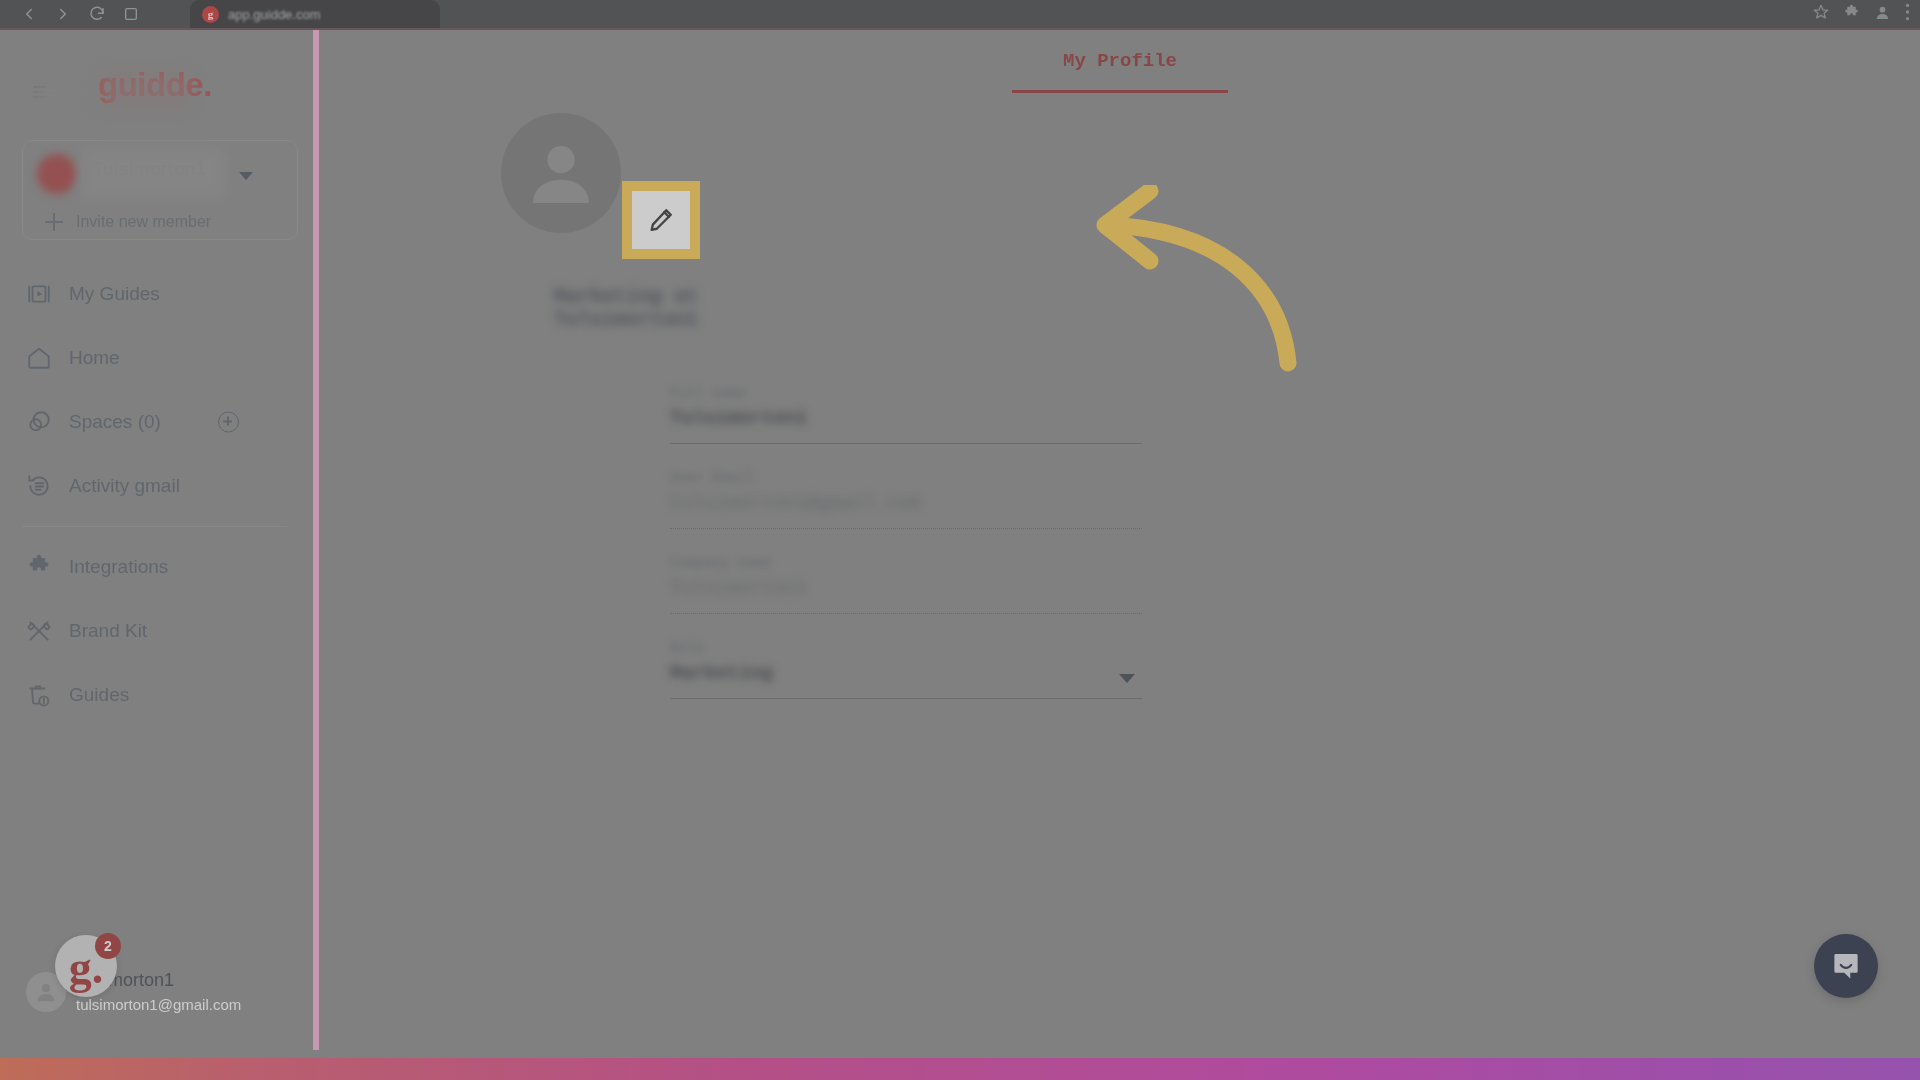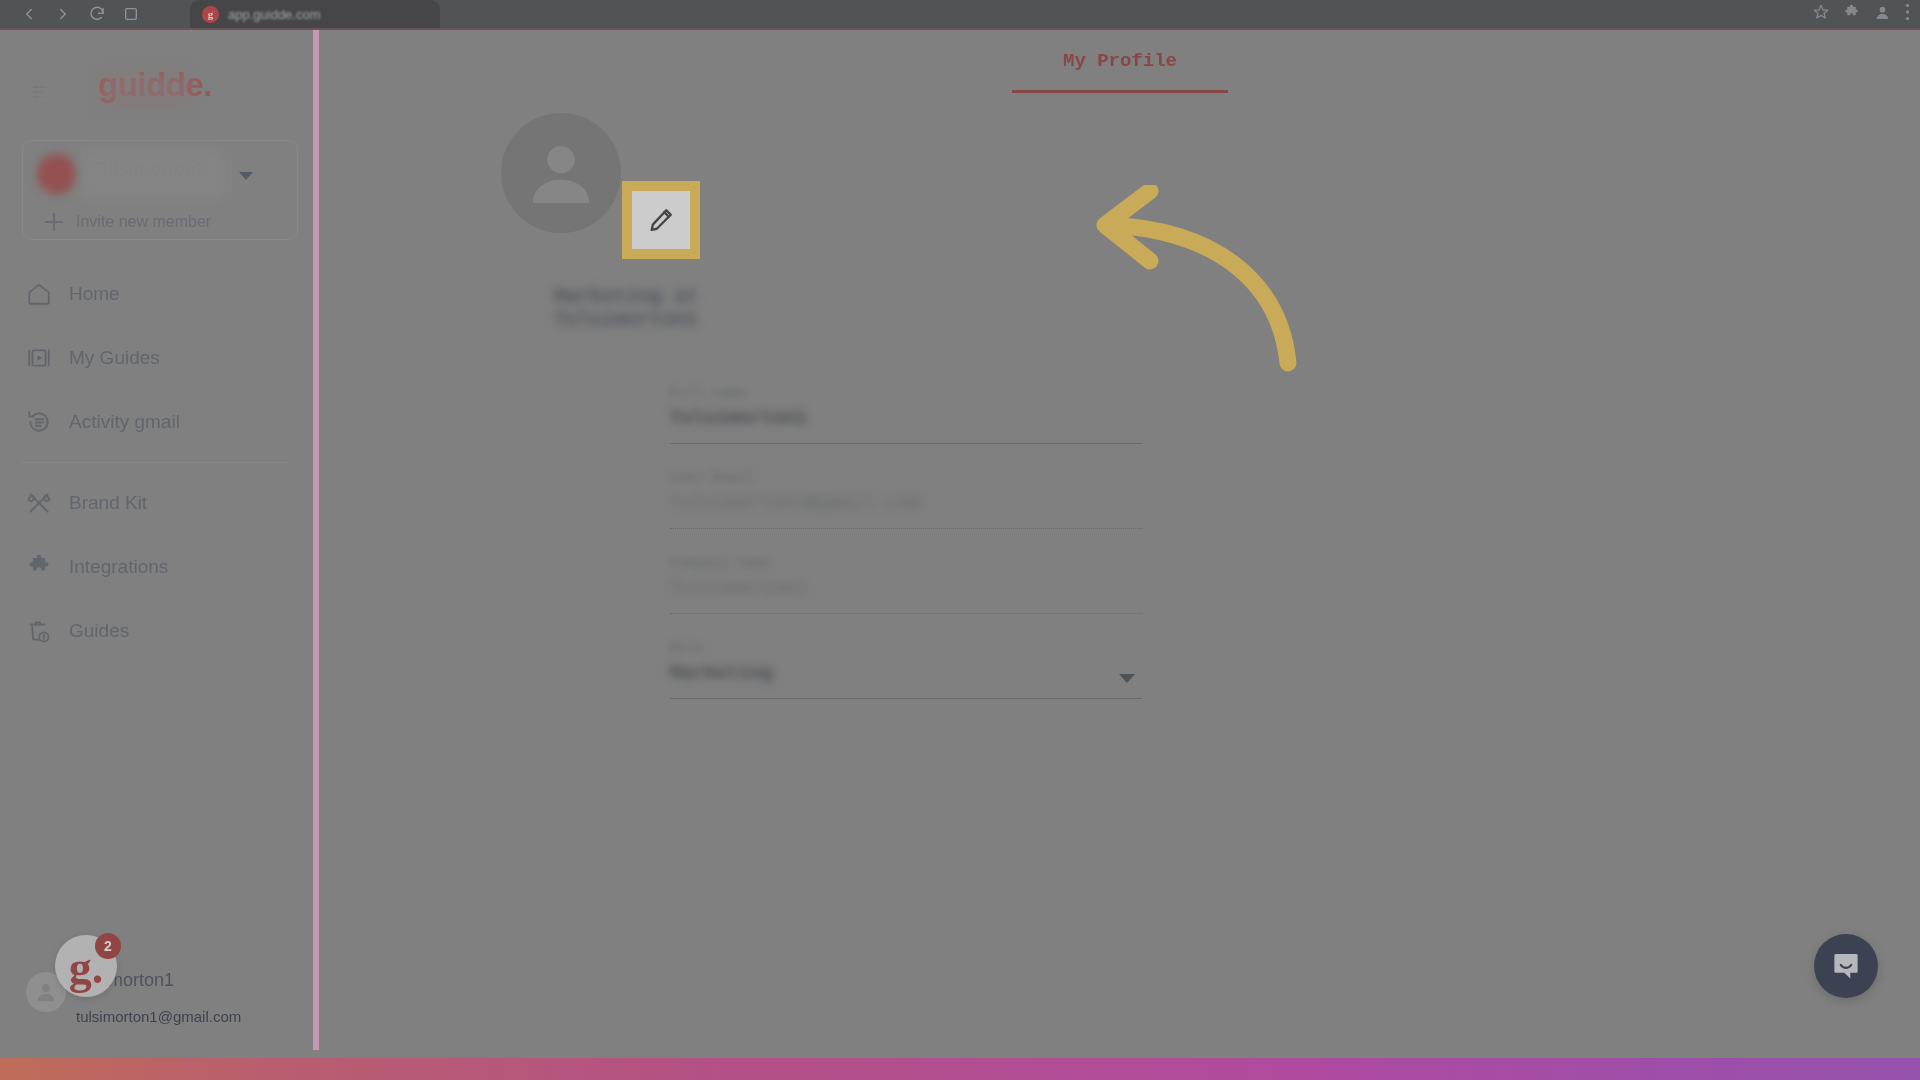--- a/index.html
+++ b/index.html
@@ -359,15 +359,6 @@
       <div class="nav-item">
         <span class="nav-ic">
           <svg viewBox="0 0 24 24" fill="none" stroke="currentColor" stroke-width="1.7" stroke-linecap="round" stroke-linejoin="round">
-              <path d="M3 10.5 12 3.5l9 7V20a1 1 0 0 1-1 1H4a1 1 0 0 1-1-1z"></path>
-            </svg>
-        </span>
-        <span class="lbl">Home</span>
-      </div>
-
-      <div class="nav-item">
-        <span class="nav-ic">
-          <svg viewBox="0 0 24 24" fill="none" stroke="currentColor" stroke-width="1.7" stroke-linecap="round" stroke-linejoin="round">
               <rect x="6" y="5" width="12" height="14" rx="1"></rect>
               <polygon points="10.5 9.5 15 12 10.5 14.5" fill="currentColor" stroke="none"></polygon>
               <line x1="3" y1="5" x2="3" y2="19"></line>
@@ -375,6 +366,15 @@
             </svg>
         </span>
         <span class="lbl">My Guides</span>
+      </div>
+
+      <div class="nav-item">
+        <span class="nav-ic">
+          <svg viewBox="0 0 24 24" fill="none" stroke="currentColor" stroke-width="1.7" stroke-linecap="round" stroke-linejoin="round">
+              <path d="M3 10.5 12 3.5l9 7V20a1 1 0 0 1-1 1H4a1 1 0 0 1-1-1z"></path>
+            </svg>
+        </span>
+        <span class="lbl">Home</span>
       </div>
 
 

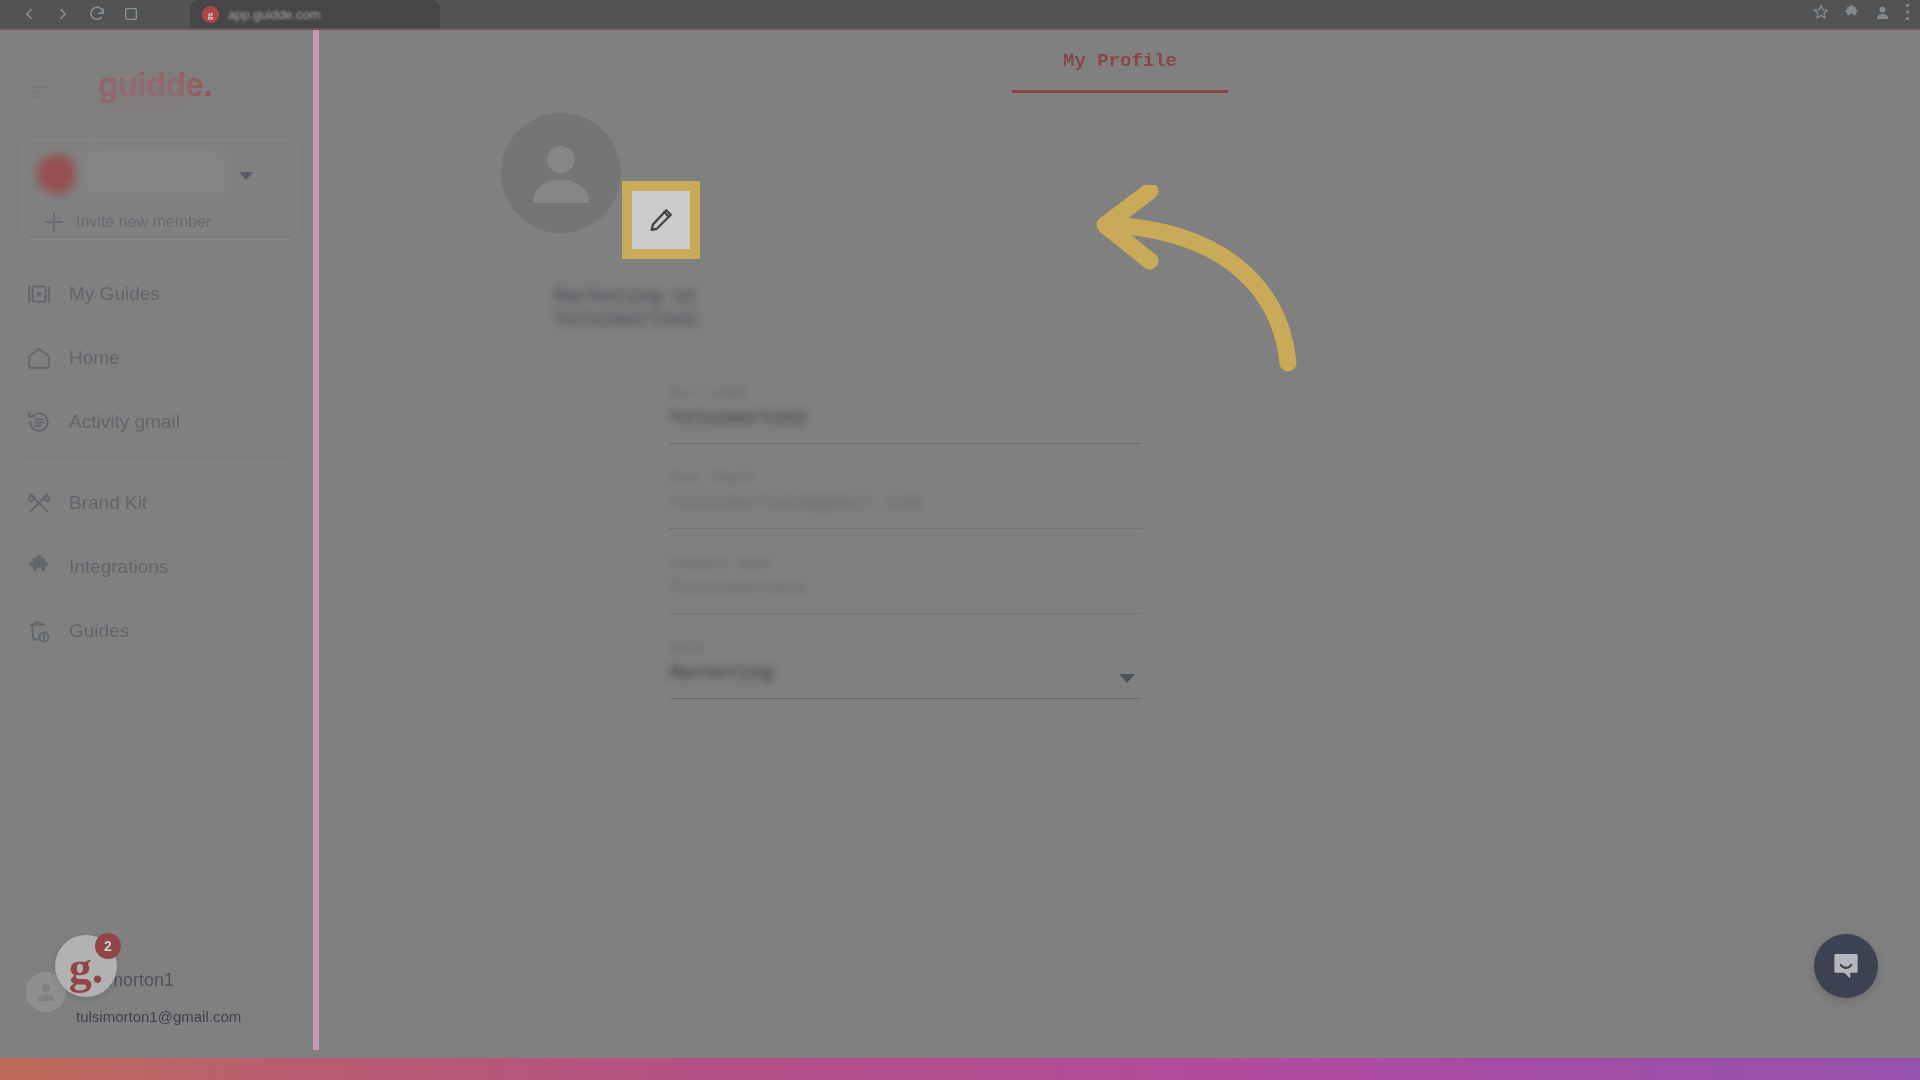--- a/index.html
+++ b/index.html
@@ -377,6 +377,16 @@
         <span class="lbl">Home</span>
       </div>
 
+      <div class="nav-item">
+        <span class="nav-ic">
+          <svg viewBox="0 0 24 24" fill="none" stroke="currentColor" stroke-width="1.7">
+              <circle cx="14" cy="10" r="7"></circle>
+              <circle cx="9" cy="14.5" r="5"></circle>
+            </svg>
+        </span>
+        <span class="lbl">Spaces (0)</span>
+        <span class="nav-plus"></span>
+      </div>
 
 
       <div class="nav-item">

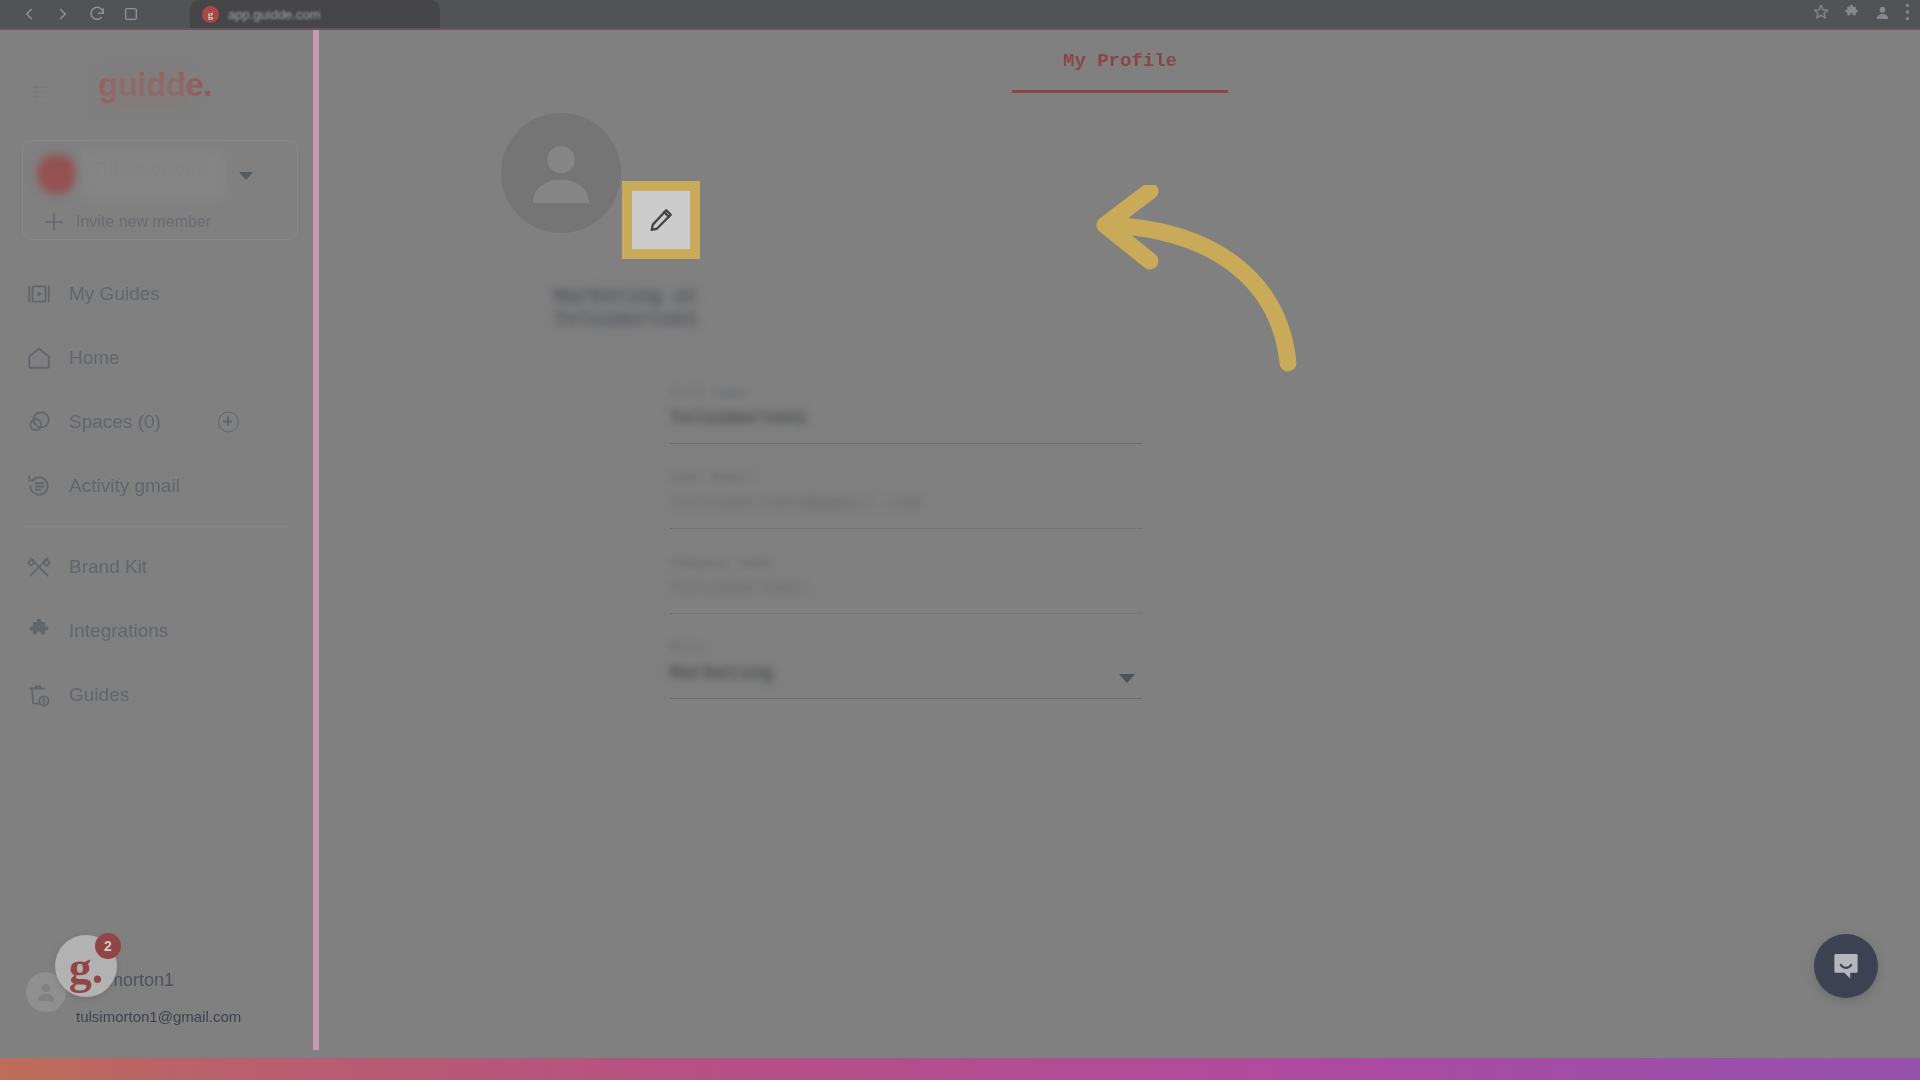--- a/index.html
+++ b/index.html
@@ -406,6 +406,15 @@
 
       <div class="nav-item">
         <span class="nav-ic">
+          <svg viewBox="0 0 24 24" fill="currentColor">
+              <path d="M10 2.6a2 2 0 0 1 4 0v1.1h2.7a1 1 0 0 1 1 1v2.8h1.1a2 2 0 0 1 0 4h-1.1v2.8a1 1 0 0 1-1 1H14v-1.1a2 2 0 1 0-4 0v1.1H7.3a1 1 0 0 1-1-1v-2.8H5.2a2 2 0 0 1 0-4h1.1V4.7a1 1 0 0 1 1-1H10z"></path>
+            </svg>
+        </span>
+        <span class="lbl">Integrations</span>
+      </div>
+
+      <div class="nav-item">
+        <span class="nav-ic">
           <svg viewBox="0 0 24 24" fill="none" stroke="currentColor" stroke-width="1.7" stroke-linecap="round" stroke-linejoin="round">
               <path d="M4 4 20 20"></path>
               <path d="M20 4 4 20"></path>
@@ -414,15 +423,6 @@
             </svg>
         </span>
         <span class="lbl">Brand Kit</span>
-      </div>
-
-      <div class="nav-item">
-        <span class="nav-ic">
-          <svg viewBox="0 0 24 24" fill="currentColor">
-              <path d="M10 2.6a2 2 0 0 1 4 0v1.1h2.7a1 1 0 0 1 1 1v2.8h1.1a2 2 0 0 1 0 4h-1.1v2.8a1 1 0 0 1-1 1H14v-1.1a2 2 0 1 0-4 0v1.1H7.3a1 1 0 0 1-1-1v-2.8H5.2a2 2 0 0 1 0-4h1.1V4.7a1 1 0 0 1 1-1H10z"></path>
-            </svg>
-        </span>
-        <span class="lbl">Integrations</span>
       </div>
 
       <div class="nav-item">

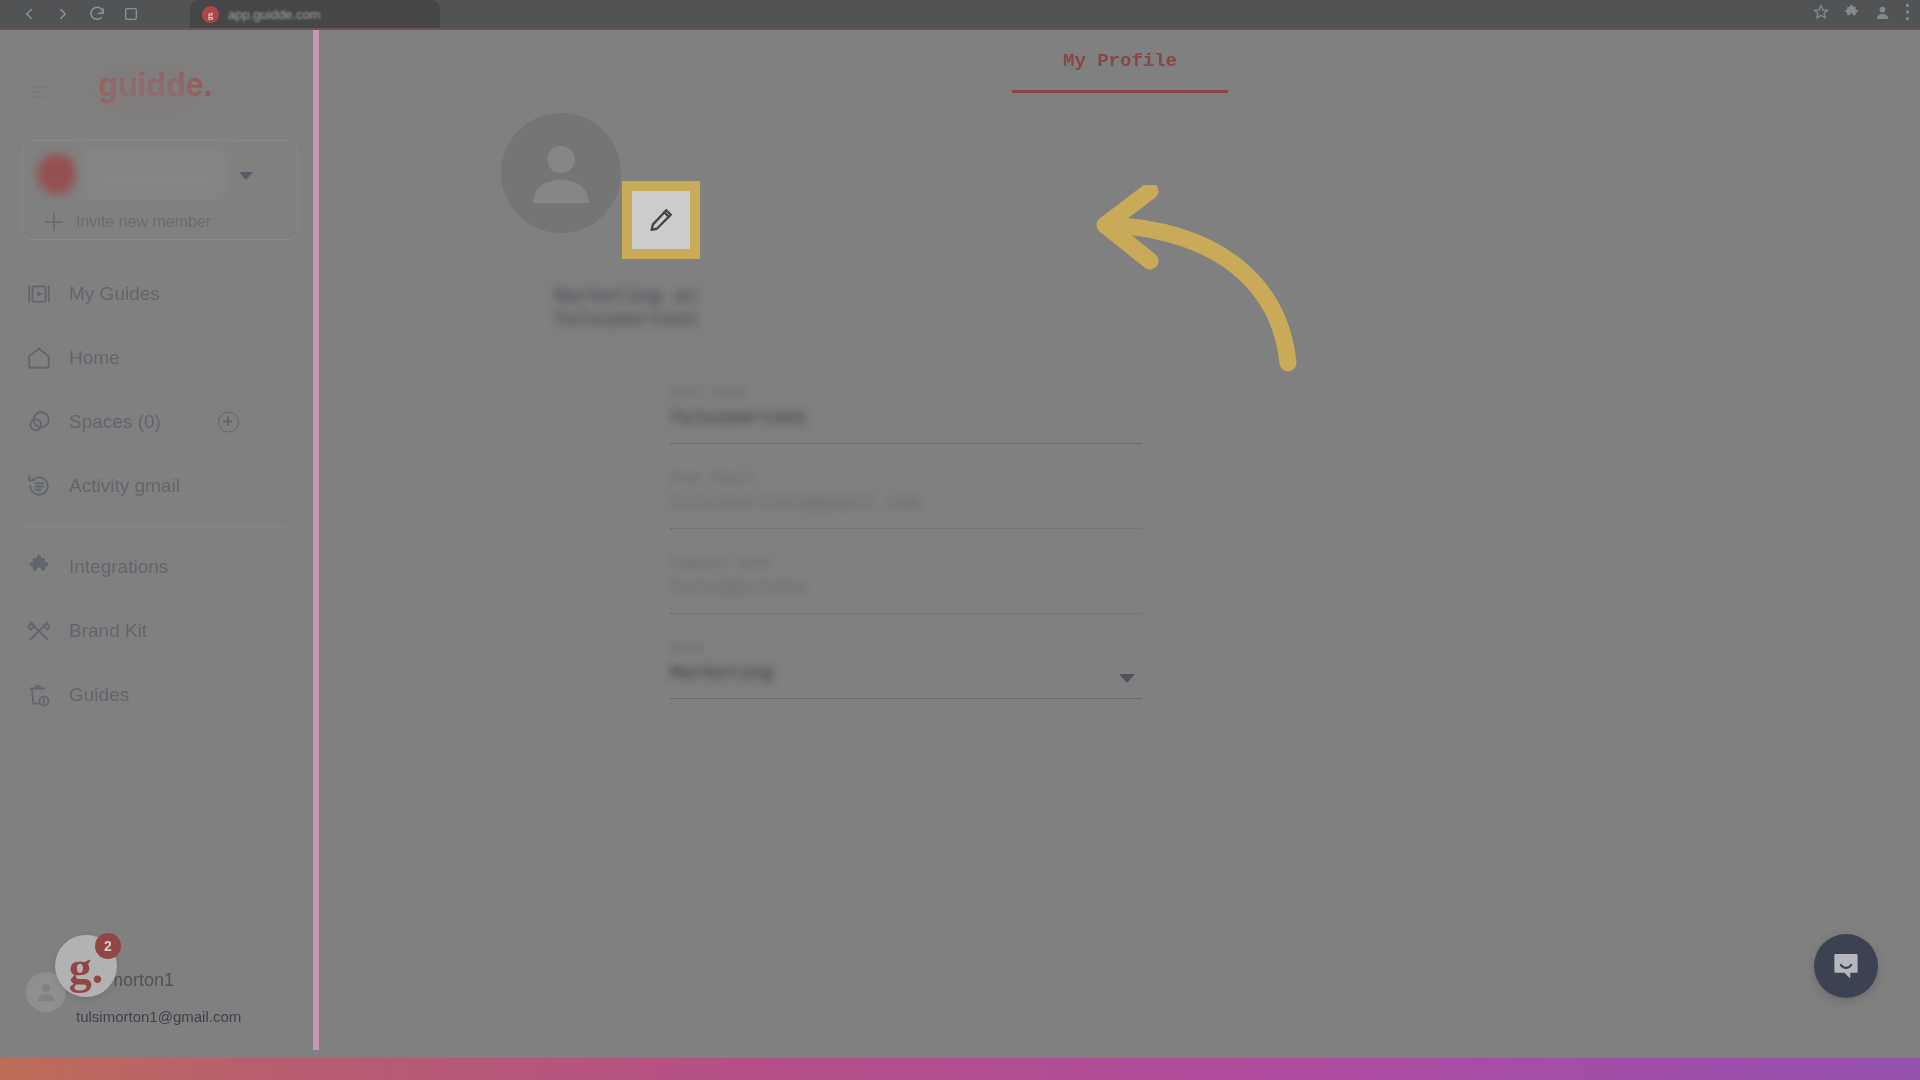--- a/index.html
+++ b/index.html
@@ -158,7 +158,7 @@
   }
   .acct-email {
     position: absolute; left: 76px; top: 46px;
-    font-size: 15px; color: #0f172a; margin-top: 12px;
+    font-size: 15px; color: #ffffff;
   }
   .gbadge {
     position: absolute; left: 55px; top: -15px; width: 62px; height: 62px;

